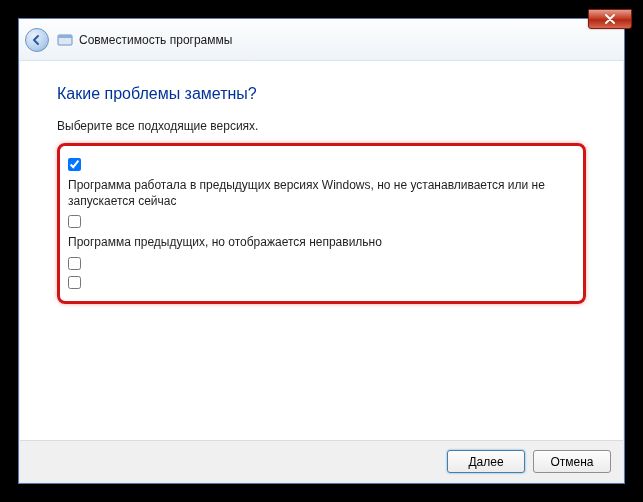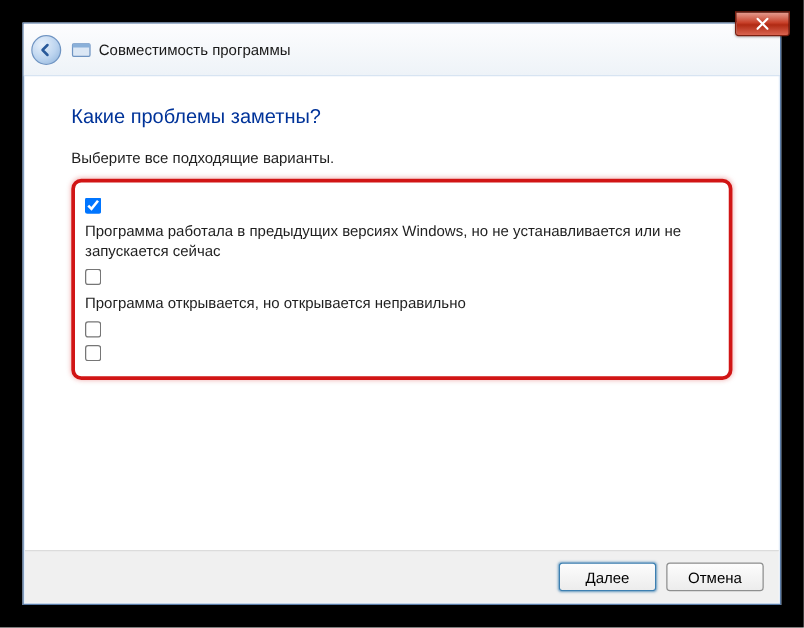--- a/index.html
+++ b/index.html
@@ -155,7 +155,7 @@
 
   <div class="content">
     <h1 class="heading">Какие проблемы заметны?</h1>
-    <p class="instr">Выберите все подходящие варианты.</p>
+    <p class="instr">Выберите все подходящие версиях.</p>
 
     <div class="highlight-box">
       <label class="opt">

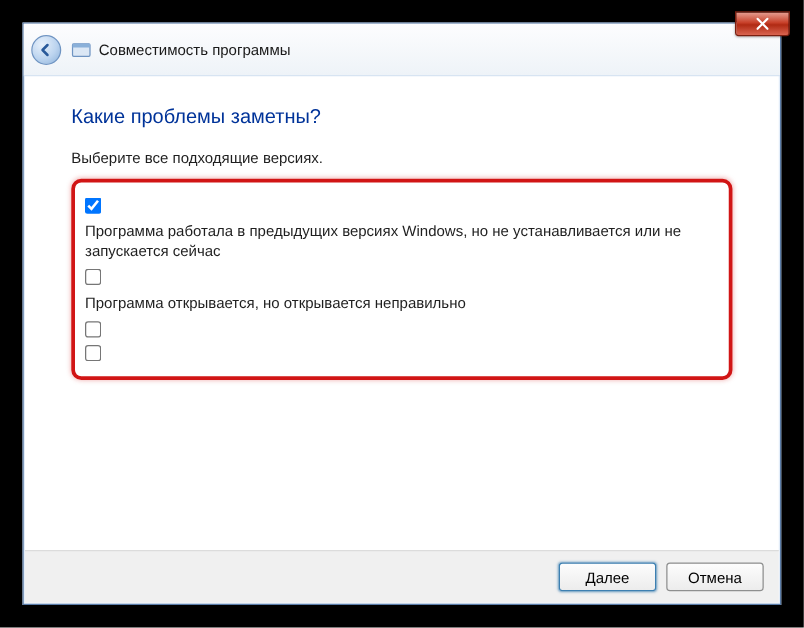--- a/index.html
+++ b/index.html
@@ -164,7 +164,7 @@
       </label>
       <label class="opt">
         <input type="checkbox" style="">
-        <span class="opt-label">Программа открывается, но открывается неправильно</span>
+        <span class="opt-label">Программа предыдущих, но отображается неправильно</span>
       </label>
       <label class="opt">
         <input type="checkbox" style="">

